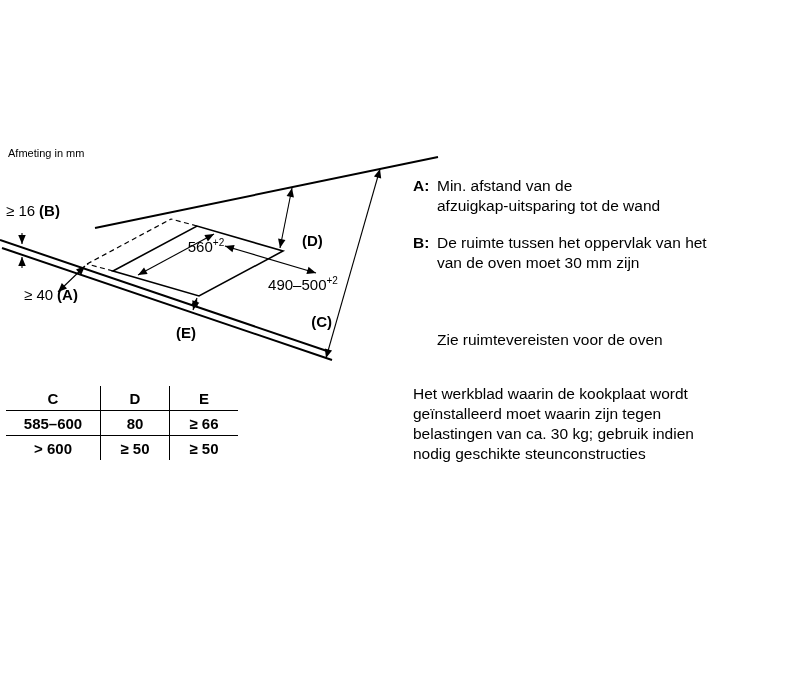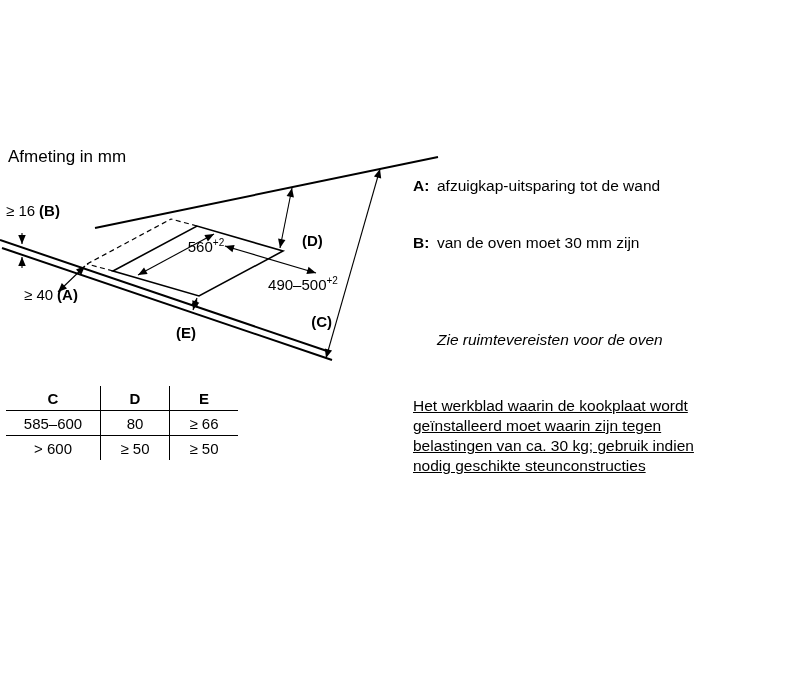--- a/index.html
+++ b/index.html
@@ -13,7 +13,7 @@
   }
   .page-title {
     position:absolute; left:8px; top:147px;
-    font-size:17px;
+    font-size:11px;
   }
   .diagram-svg { position:absolute; left:0; top:135px; }
   svg text { font-size:15px; fill:#000; }

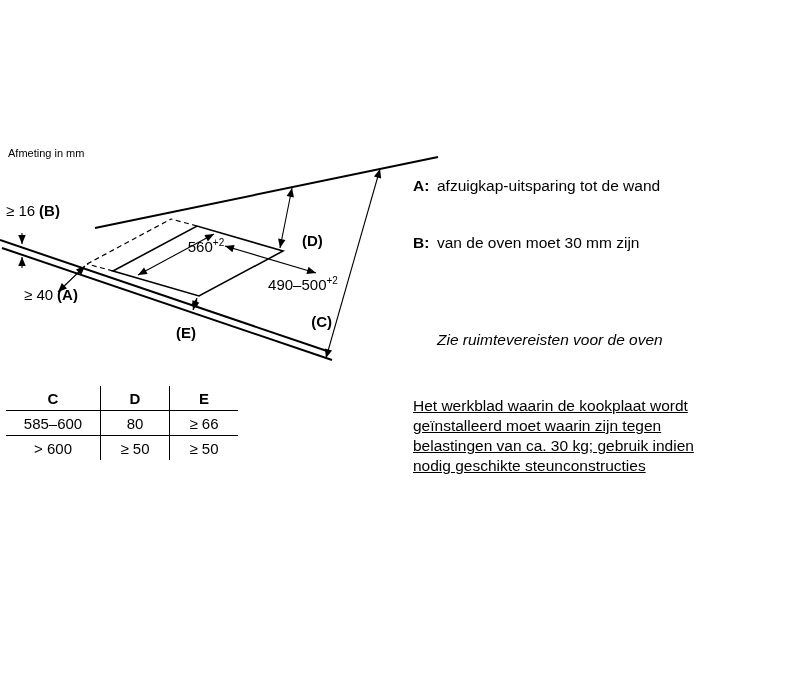--- a/index.html
+++ b/index.html
@@ -117,6 +117,7 @@
   <div class="note note-a">
     <span class="note-label">A:</span>
     <div class="note-lines">
+      <div>Min. afstand van de</div>
       <div>afzuigkap-uitsparing tot de wand</div>
     </div>
   </div>

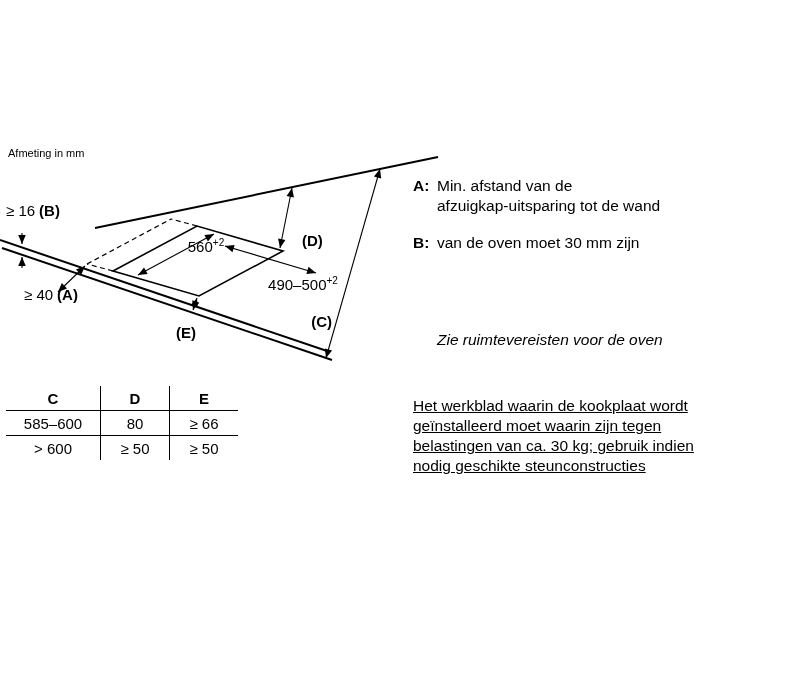--- a/index.html
+++ b/index.html
@@ -125,6 +125,7 @@
   <div class="note note-b">
     <span class="note-label">B:</span>
     <div class="note-lines">
+      <div>De ruimte tussen het oppervlak van het</div>
       <div>van de oven moet 30 mm zijn</div>
     </div>
   </div>

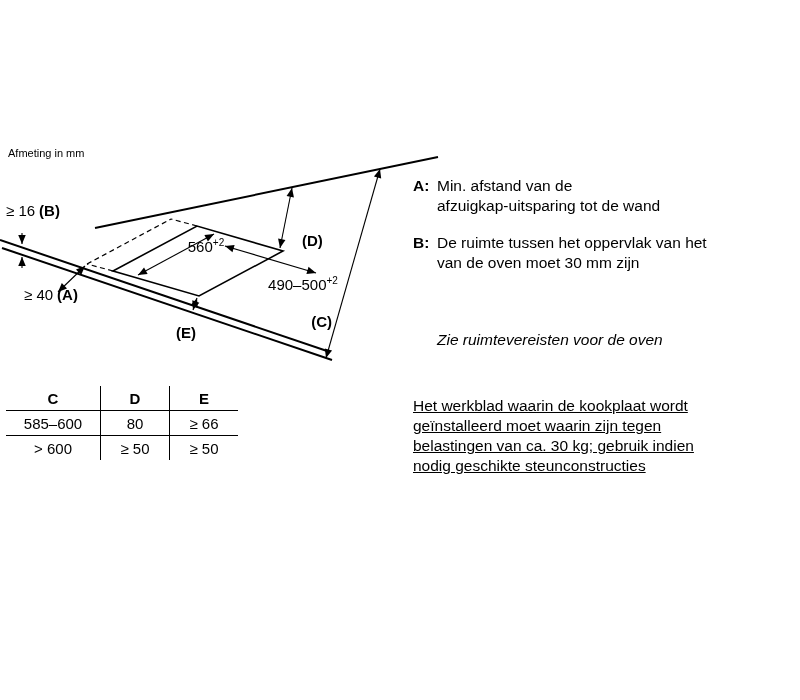--- a/index.html
+++ b/index.html
@@ -42,7 +42,7 @@
   .note-label { font-weight:700; width:24px; flex:none; }
   .note-a { top:176px; }
   .note-b { top:233px; }
-  .see-note { position:absolute; left:24px; top:330px;font-style:italic; }
+  .see-note { position:absolute; left:24px; top:330px; }
   .worktop-note { position:absolute; left:0; top:396px;text-decoration:underline; }
 </style>
 </head>

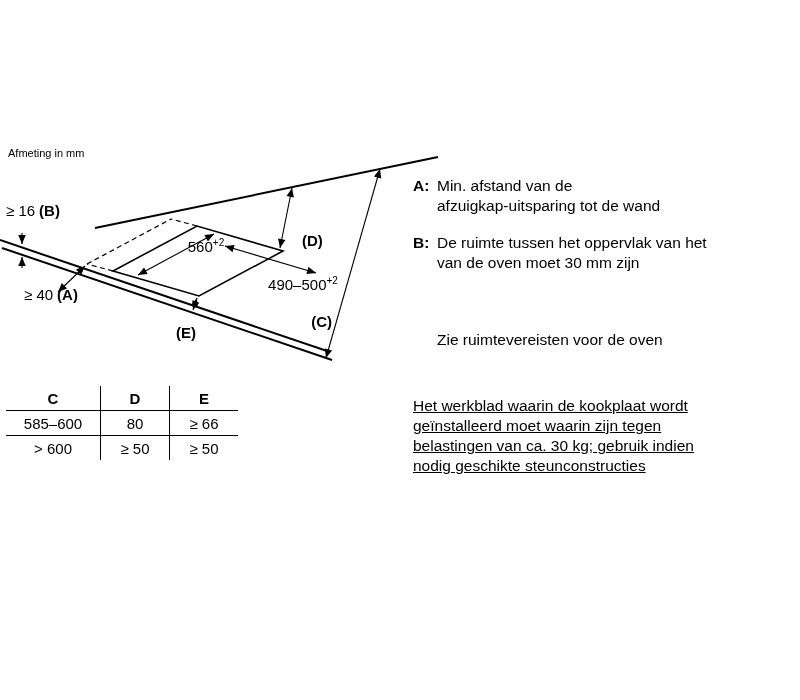--- a/index.html
+++ b/index.html
@@ -43,7 +43,7 @@
   .note-a { top:176px; }
   .note-b { top:233px; }
   .see-note { position:absolute; left:24px; top:330px; }
-  .worktop-note { position:absolute; left:0; top:396px;text-decoration:underline; }
+  .worktop-note { position:absolute; left:0; top:384px; }
 </style>
 </head>
 <body>

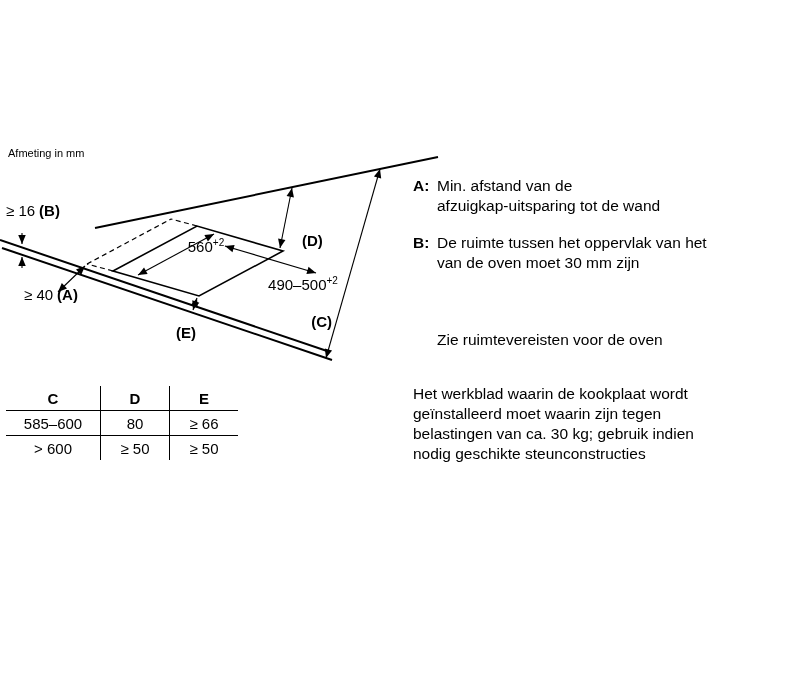--- a/index.html
+++ b/index.html
@@ -25,7 +25,7 @@
     font-size:15px;
   }
   .dim-table th, .dim-table td {
-    text-align:center; font-weight:400;
+    text-align:center; font-weight:700;
     height:22px; padding:1px 8px;
     min-width:52px;
   }

